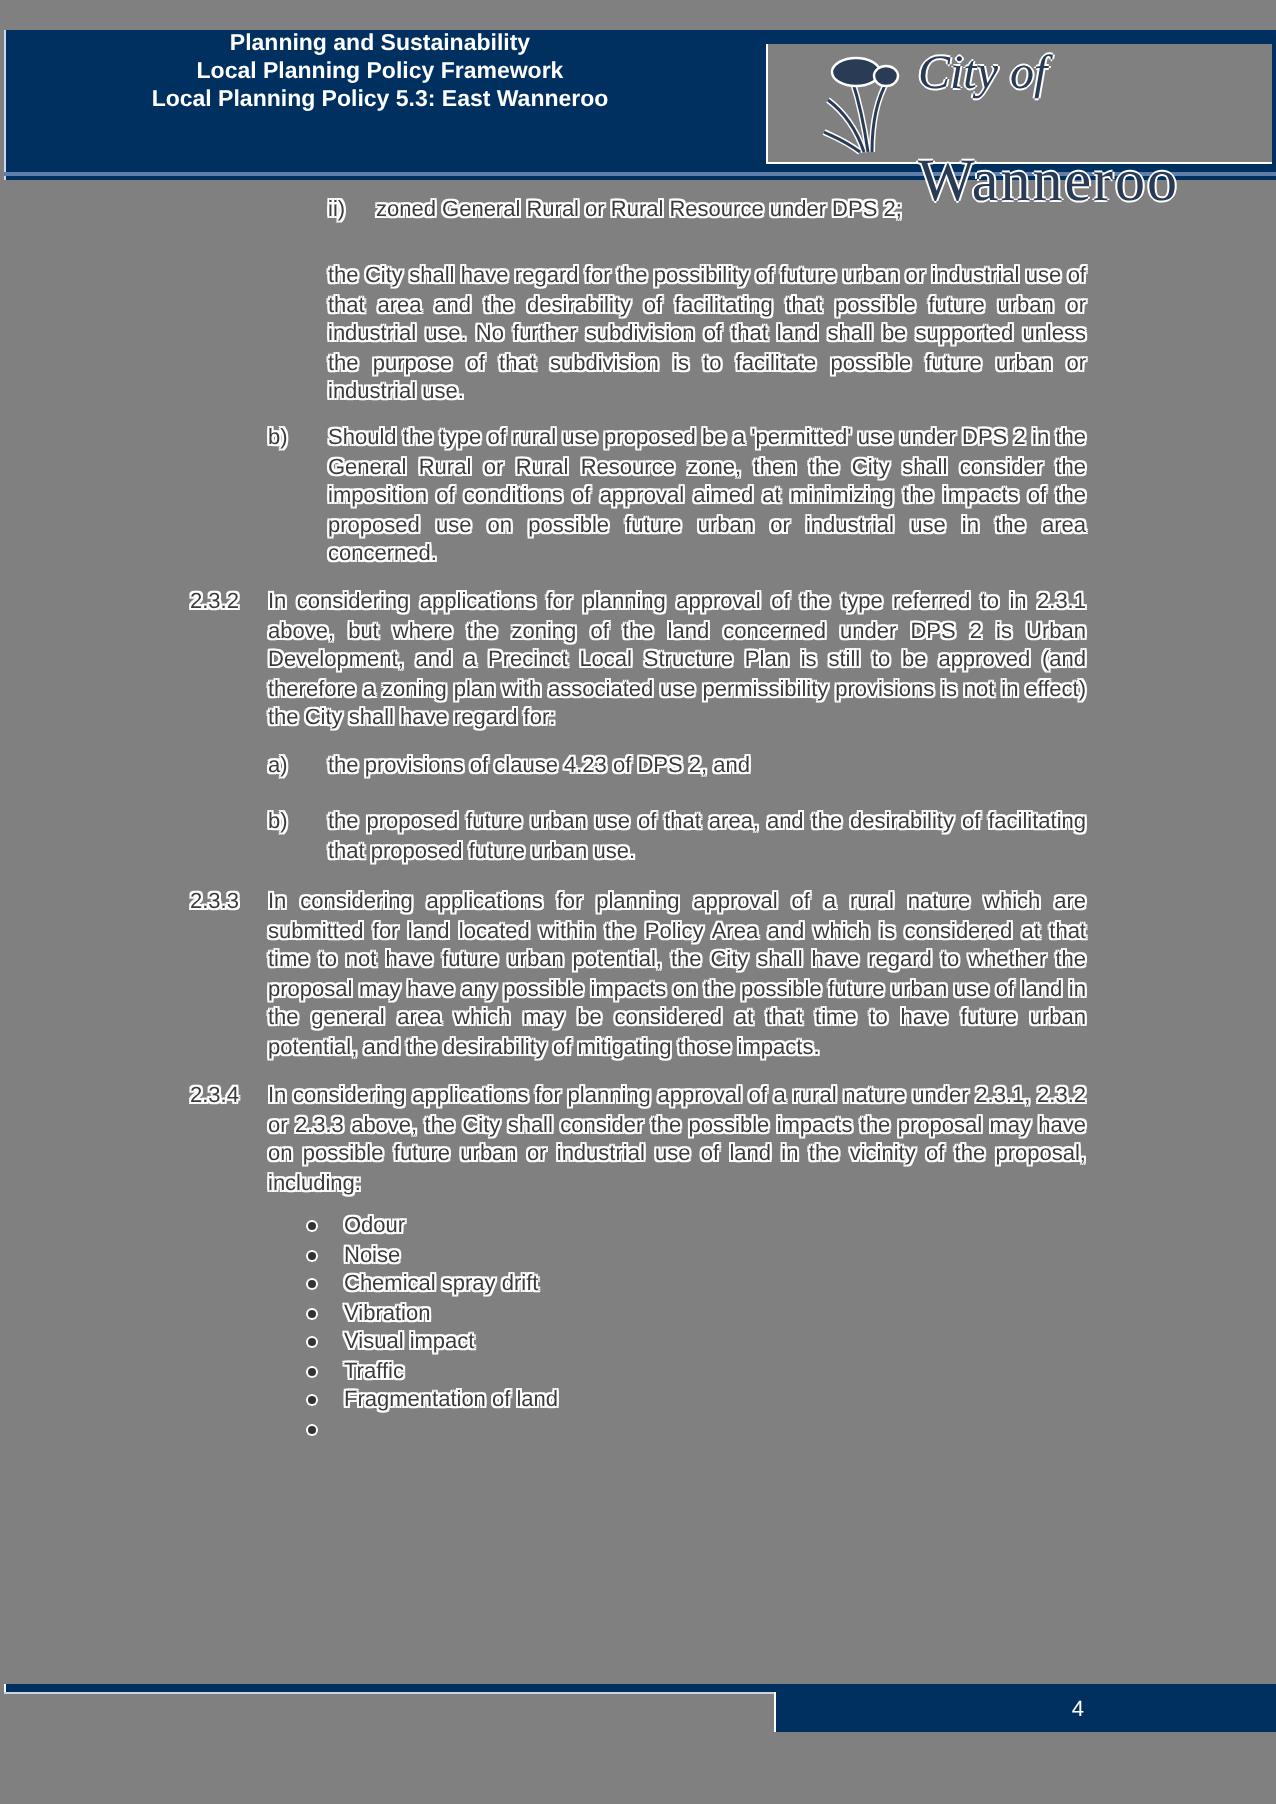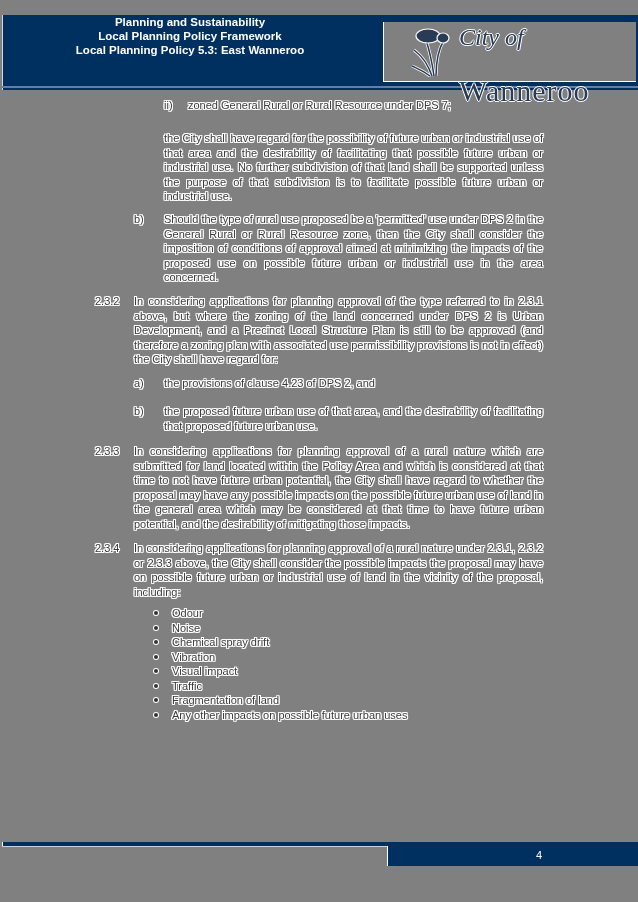--- a/index.html
+++ b/index.html
@@ -96,7 +96,7 @@
 
 <div id="content">
   <div class="num halo" style="left:164px;top:0px;">ii)</div>
-  <div class="p halo" style="left:188px;top:0px;width:360px;">zoned General Rural or Rural Resource under DPS 7;</div>
+  <div class="p halo" style="left:188px;top:0px;width:360px;">zoned General Rural or Rural Resource under DPS 2;</div>
 
   <div class="p halo" style="left:164px;top:33px;width:379px;">the City shall have regard for the possibility of future urban or industrial use of that area and the desirability of facilitating that possible future urban or industrial use.  No further subdivision of that land shall be supported unless the purpose of that subdivision is to facilitate possible future urban or industrial use.</div>
 

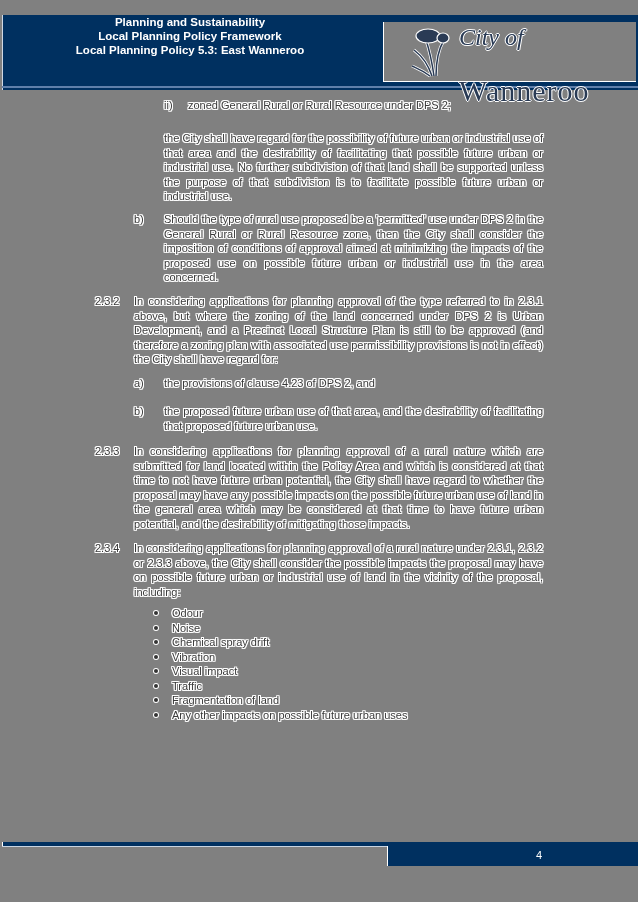--- a/index.html
+++ b/index.html
@@ -126,7 +126,7 @@
     <li><span class="dot"></span><span class="halo">Visual impact</span></li>
     <li><span class="dot"></span><span class="halo">Traffic</span></li>
     <li><span class="dot"></span><span class="halo">Fragmentation of land</span></li>
-    <li><span class="dot"></span><span class="halo">Any other impacts on possible future urban uses</span></li>
+    <li><span class="dot"></span></li>
   </ul>
 </div>
 

